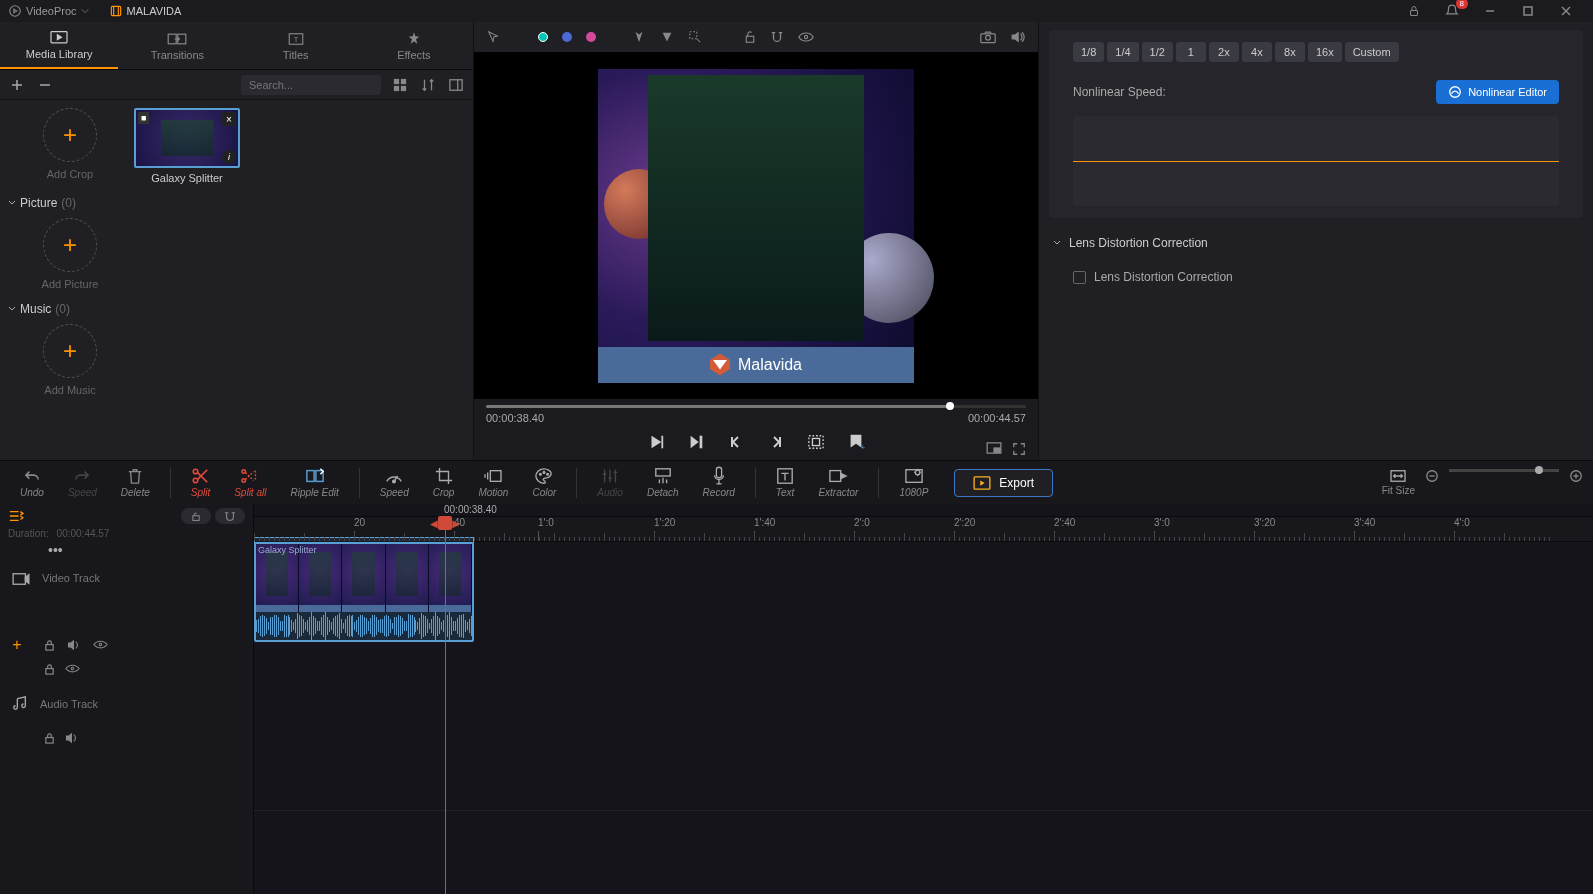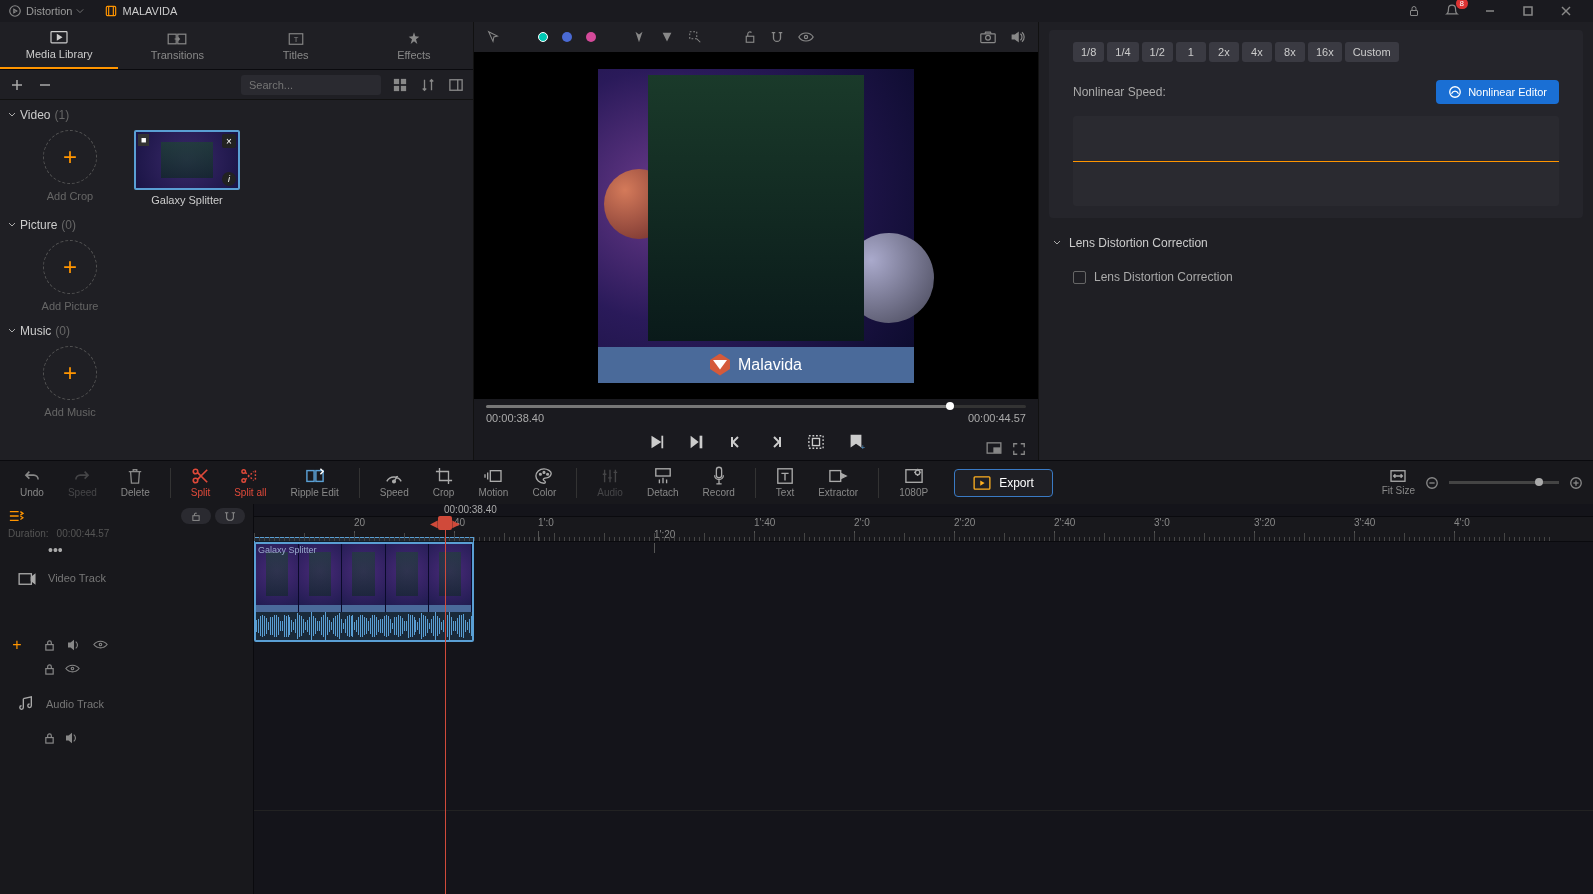--- a/index.html
+++ b/index.html
@@ -153,7 +153,7 @@
         <circle cx="12" cy="12" r="9"></circle>
         <path d="M10 9l5 3-5 3z"></path>
       </svg>
-    <span>Distortion</span>
+    <span>VideoProc</span>
     <svg width="8" height="8" viewBox="0 0 10 10">
         <path d="M1 3l4 4 4-4" stroke="#888" fill="none"></path>
       </svg>

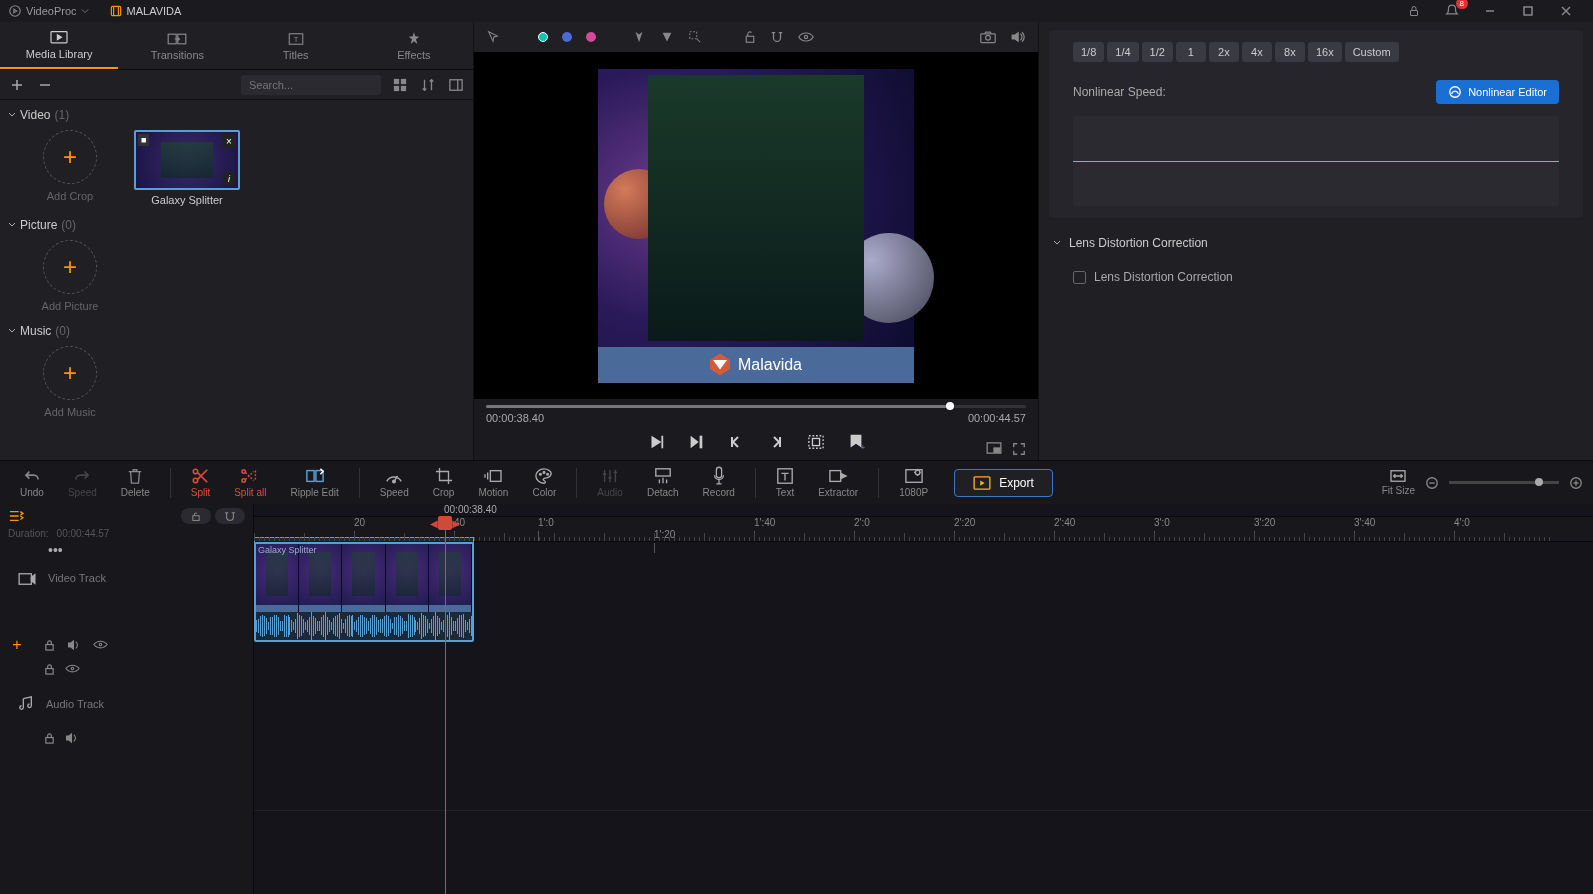--- a/index.html
+++ b/index.html
@@ -272,13 +272,6 @@
     </div>
     <div class="lib-content">
       <div class="lib-section">
-        <div class="lib-header">
-          <svg width="8" height="8">
-              <path d="M1 2l3 3 3-3" stroke="#aaa" fill="none"></path>
-            </svg>
-          <span>Video</span>
-            <span class="count">(1)</span>
-        </div>
         <div class="lib-items">
           <div class="add-tile">
             <div class="add-plus">+</div>

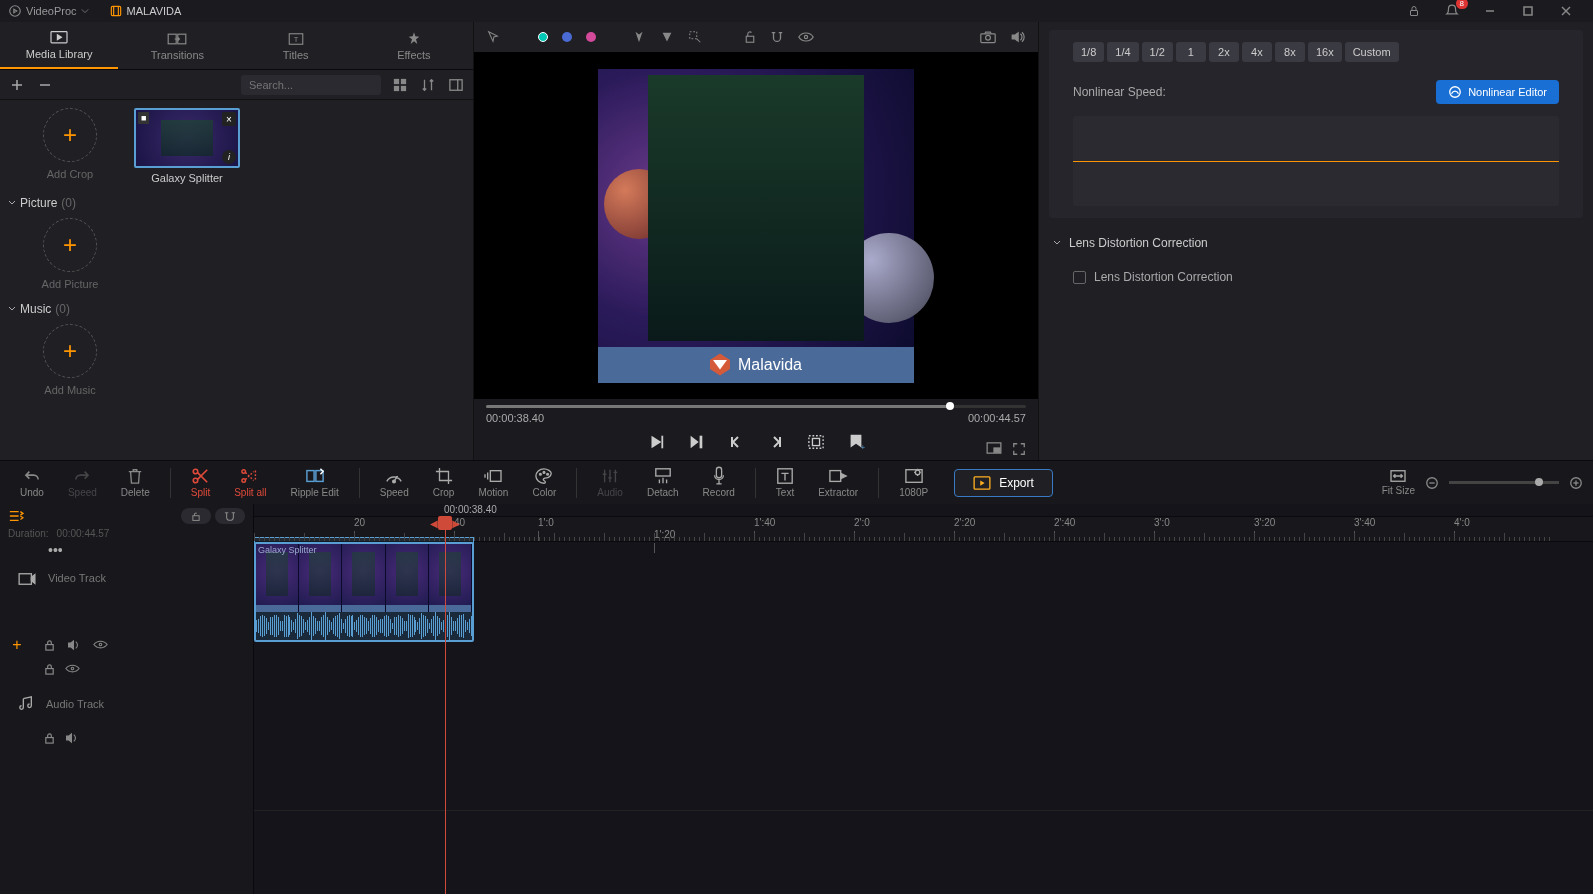--- a/index.html
+++ b/index.html
@@ -87,7 +87,7 @@
 
 
 .tl-toolbar { height: 44px; background: #18181c; display: flex; align-items: center; padding: 0 10px; gap: 4px; border-top: 1px solid #0a0a0e; }
-.tl-btn { display: flex; flex-direction: column; align-items: center; gap: 2px; padding: 0 10px; color: #888; font-size: 10px; }
+.tl-btn { display: flex; flex-direction: column; align-items: center; gap: 2px; padding: 0 10px; color: #888; font-size: 10px; font-style: italic; }
 .tl-btn.red { color: #e04a3a; }
 .tl-btn.red .tl-icon { color: #e04a3a; }
 .tl-btn.blue .tl-icon { color: #5a9fd4; }

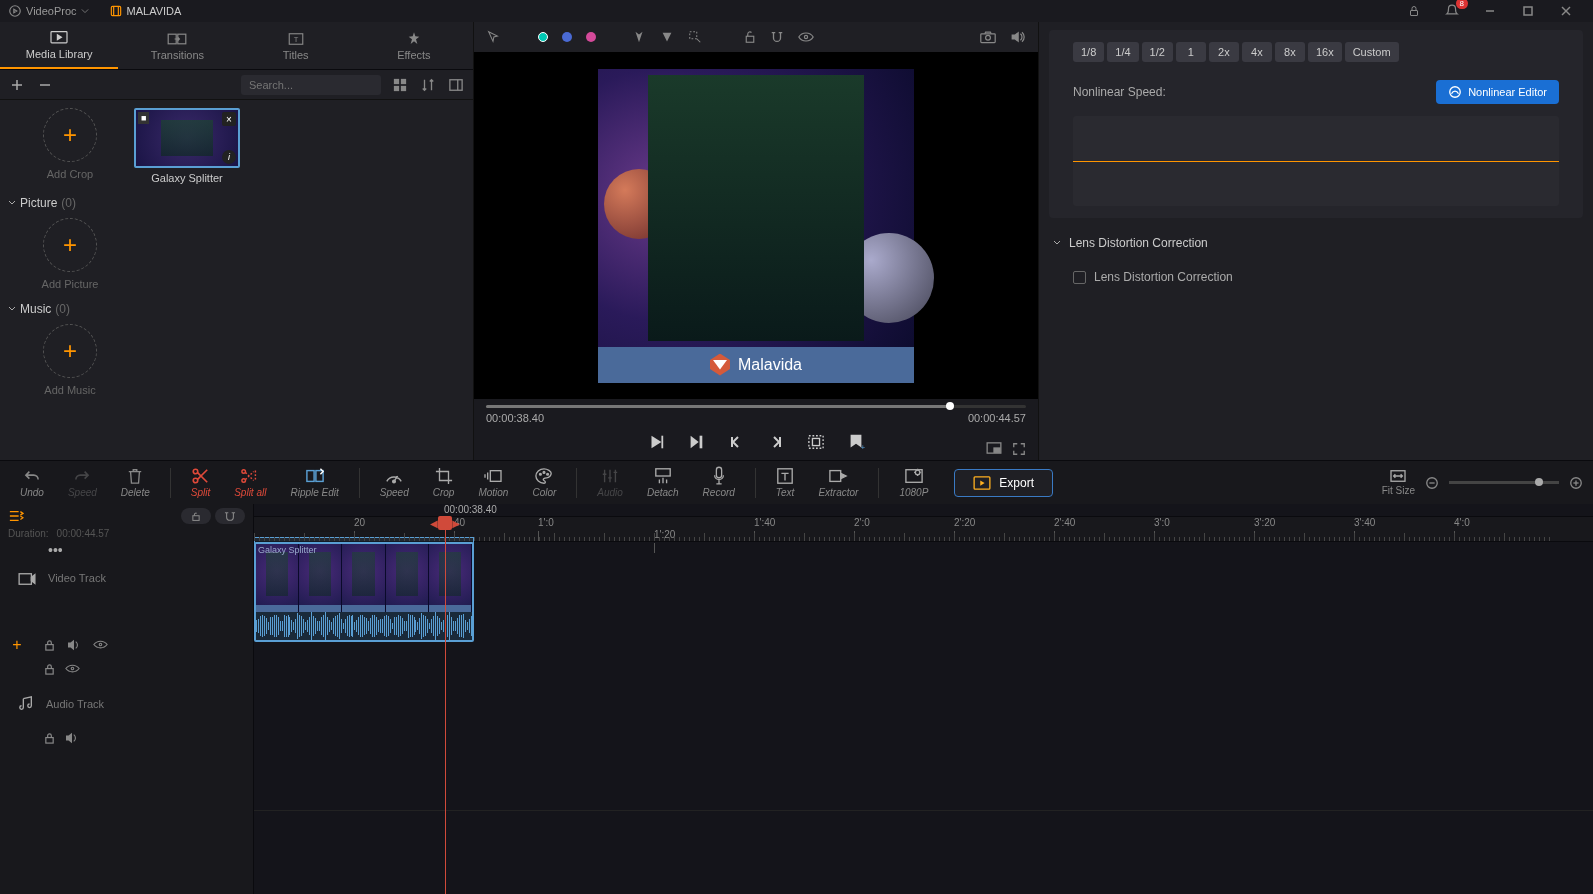--- a/index.html
+++ b/index.html
@@ -96,7 +96,7 @@
 .tl-sep { width: 1px; height: 30px; background: #333; margin: 0 6px; }
 .export-btn { background: #1f1f24; border: 1px solid #3a7ac4; color: #fff; padding: 6px 18px; border-radius: 4px; display: flex; align-items: center; gap: 8px; font-size: 12px; margin-left: 12px; }
 .export-icon { color: #ffb020; }
-.zoom-ctrl { margin-left: auto; display: flex; align-items: center; gap: 10px; color: #888; }
+.zoom-ctrl { margin-left: auto; display: flex; align-items: flex-start; gap: 10px; color: #888; }
 .zoom-slider { width: 110px; height: 3px; background: #444; position: relative; }
 .zoom-slider::after { content:''; position:absolute; right:16px; top:-3px; width:8px; height:8px; border-radius:50%; background:#aaa; }
 .fit-btn { display: flex; flex-direction: column; align-items: center; font-size: 10px; gap: 2px; }

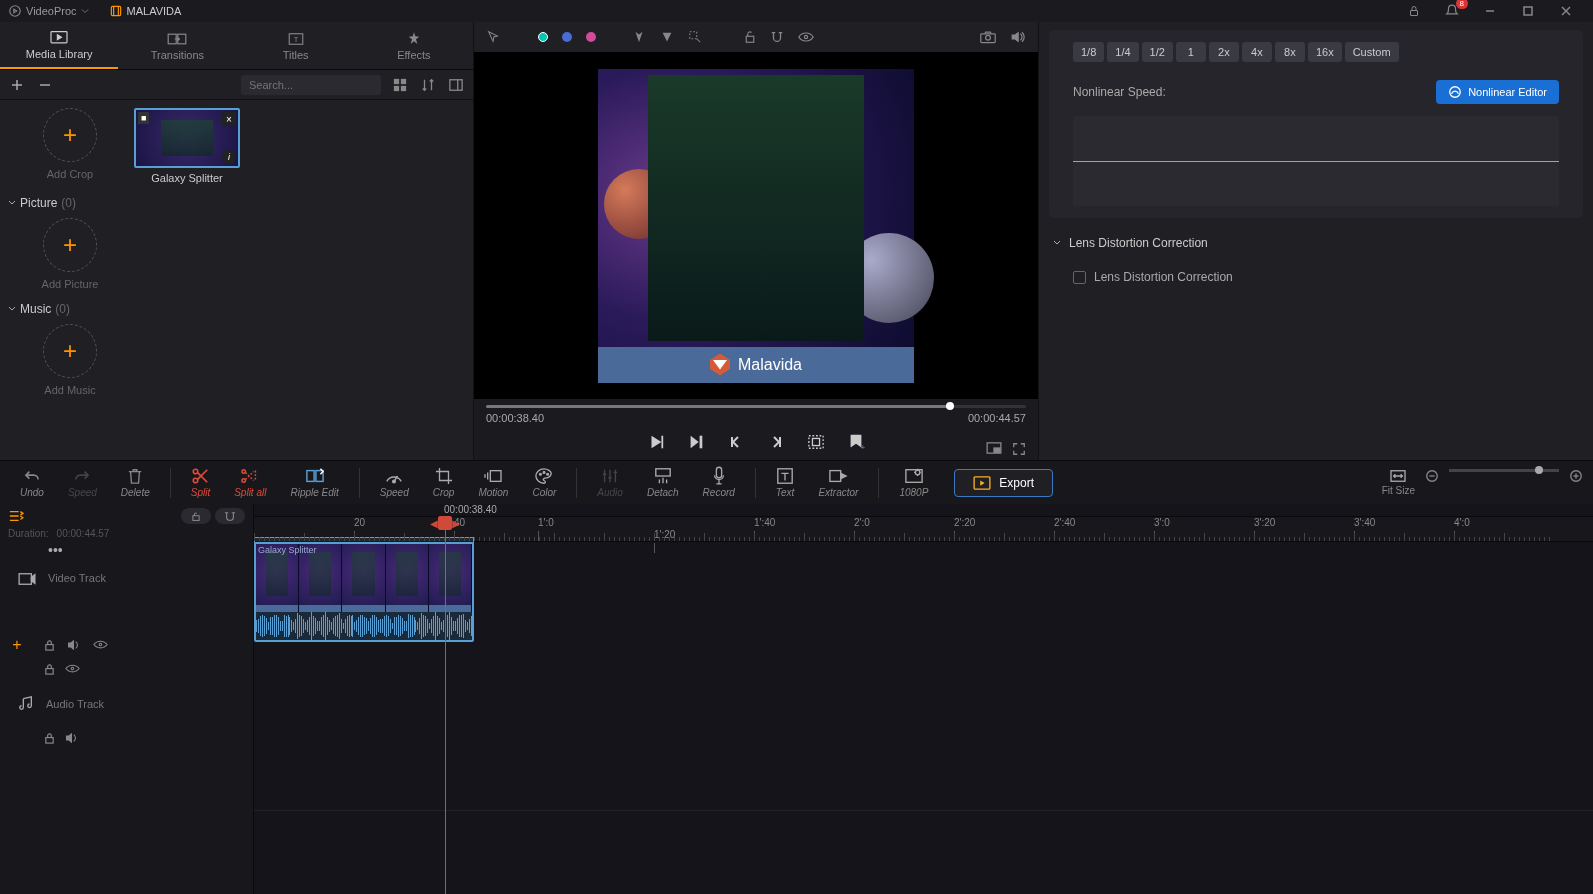--- a/index.html
+++ b/index.html
@@ -796,7 +796,7 @@
       <div class="ruler-mark" style="left: 100px;">20</div>
           <div class="ruler-mark" style="left: 200px;">40</div>
           <div class="ruler-mark" style="left: 284px;">1':0</div>
-          <div class="ruler-mark" style="left: 400px; margin-top: 12px;">1':20</div>
+          <div class="ruler-mark" style="left: 400px;">1':20</div>
           <div class="ruler-mark" style="left: 500px;">1':40</div>
           <div class="ruler-mark" style="left: 600px;">2':0</div>
           <div class="ruler-mark" style="left: 700px;">2':20</div>

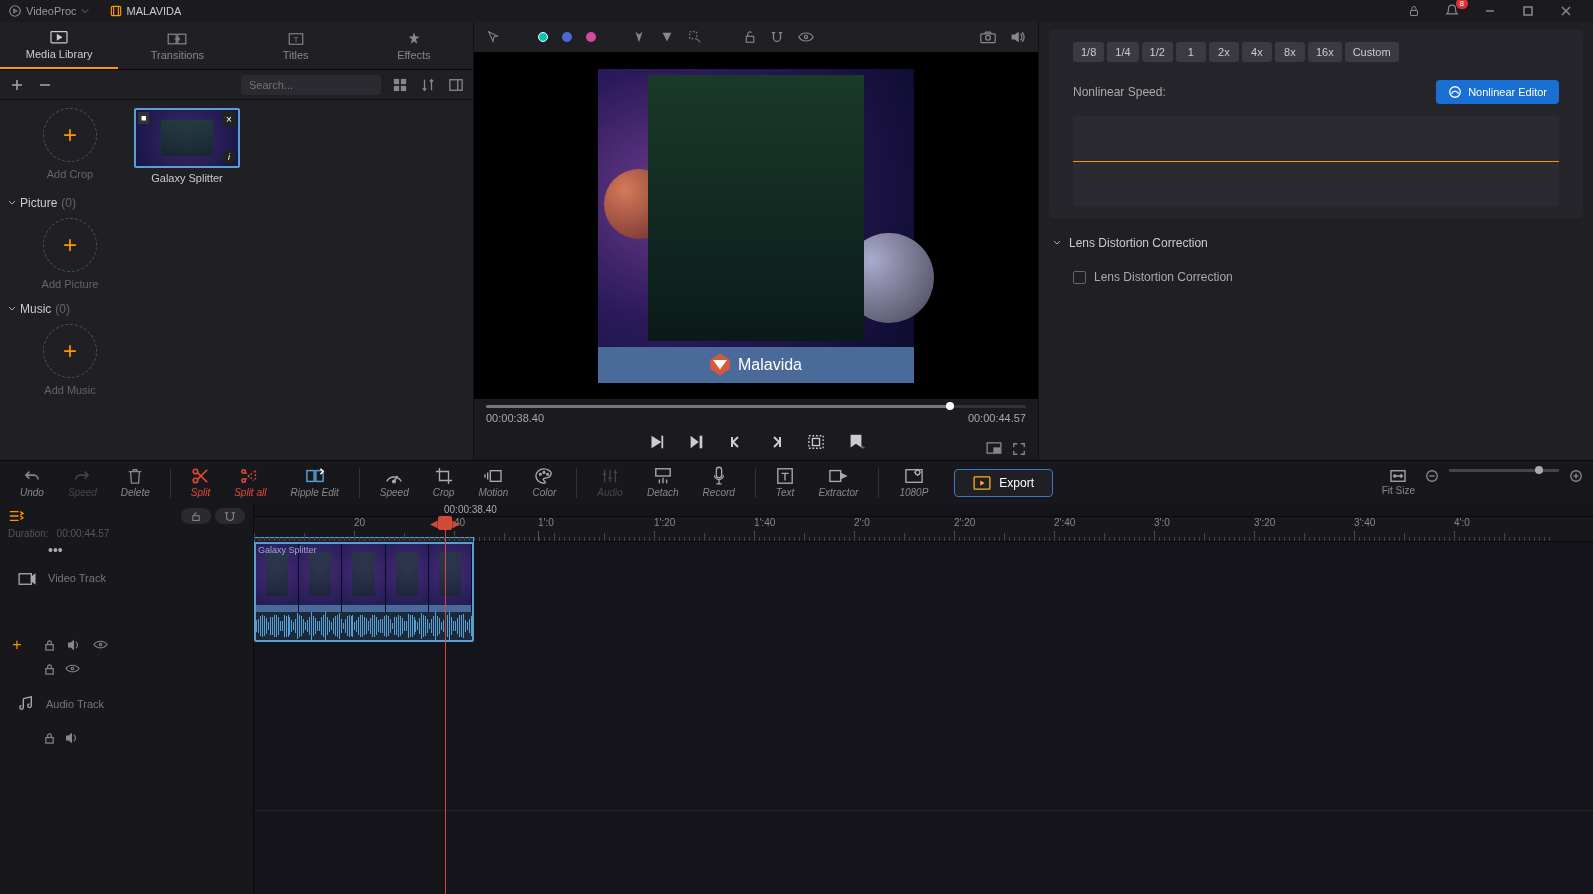--- a/index.html
+++ b/index.html
@@ -108,7 +108,7 @@
 .snap-toggle { margin-left: auto; display: flex; gap: 4px; }
 .snap-btn { width: 30px; height: 16px; background: #2a2a30; border-radius: 8px; display: flex; align-items: center; justify-content: center; color: #888; font-size: 11px; }
 .duration-row { height: 14px; padding: 0 8px; font-size: 10px; color: #555; display:flex; gap:8px; }
-.track-head { display: flex; align-items: center; padding: 0 18px; gap: 12px; color: #777; font-size: 11px; }
+.track-head { display: flex; align-items: center; padding: 0 12px; gap: 12px; color: #777; font-size: 11px; }
 .track-head .icons { display: flex; gap: 10px; }
 .track-head.h48 { height: 48px; }
 .track-head.h100 { height: 100px; align-items: flex-start; padding-top: 14px; position:relative; }

